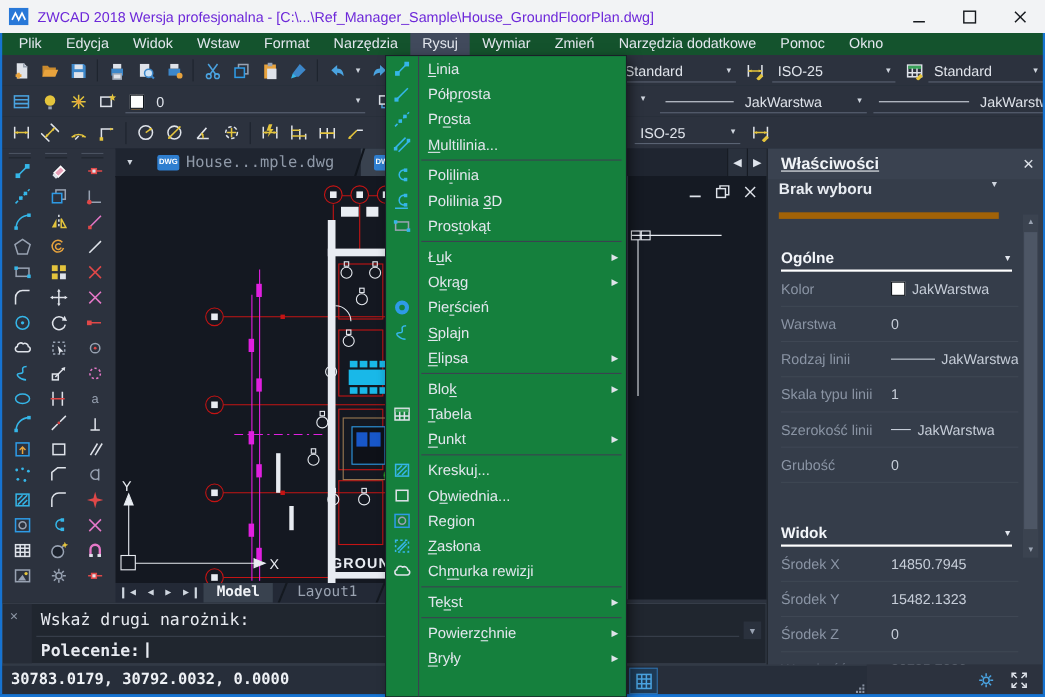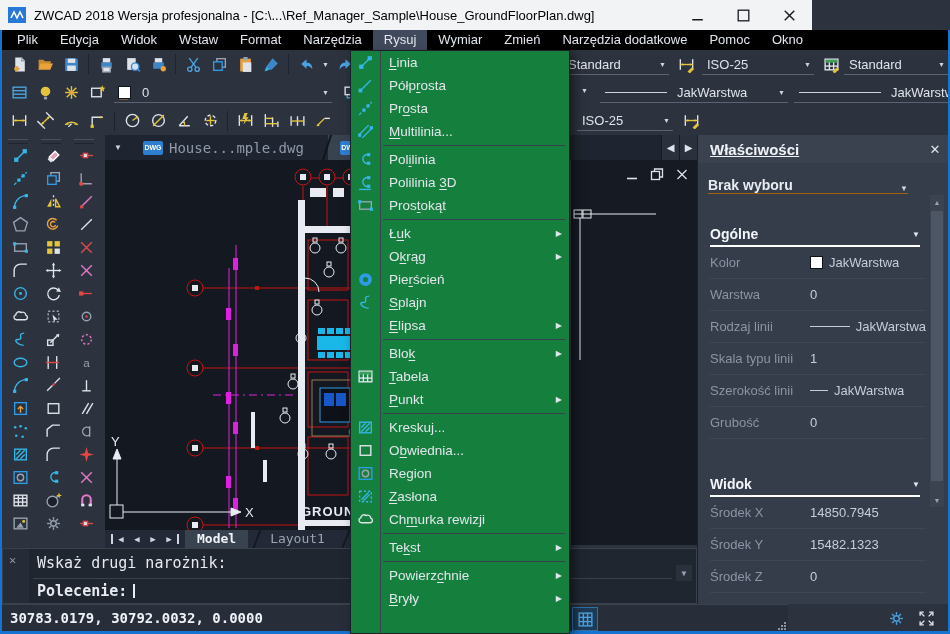--- a/index.html
+++ b/index.html
@@ -6,8 +6,8 @@
   #app{position:relative;width:950px;height:634px;overflow:hidden;background:#2c323e;
        font-family:"Liberation Sans",sans-serif;-webkit-font-smoothing:antialiased;}
   
-  .titlebar{position:absolute;left:0;top:0;width:812px;height:30px;background:#f2f3f5;
-            display:flex;align-items:center;color:#000000;}
+  .titlebar{position:absolute;left:0;top:0;width:950px;height:30px;background:#f2f3f5;
+            display:flex;align-items:center;color:#6d28d9;}
   .title-text{font-size:13px;margin-left:8px;white-space:nowrap;}
   .win-controls{position:absolute;right:0;top:0;height:30px;display:flex;}
   .win-btn{width:46px;height:30px;display:flex;align-items:center;justify-content:center;}

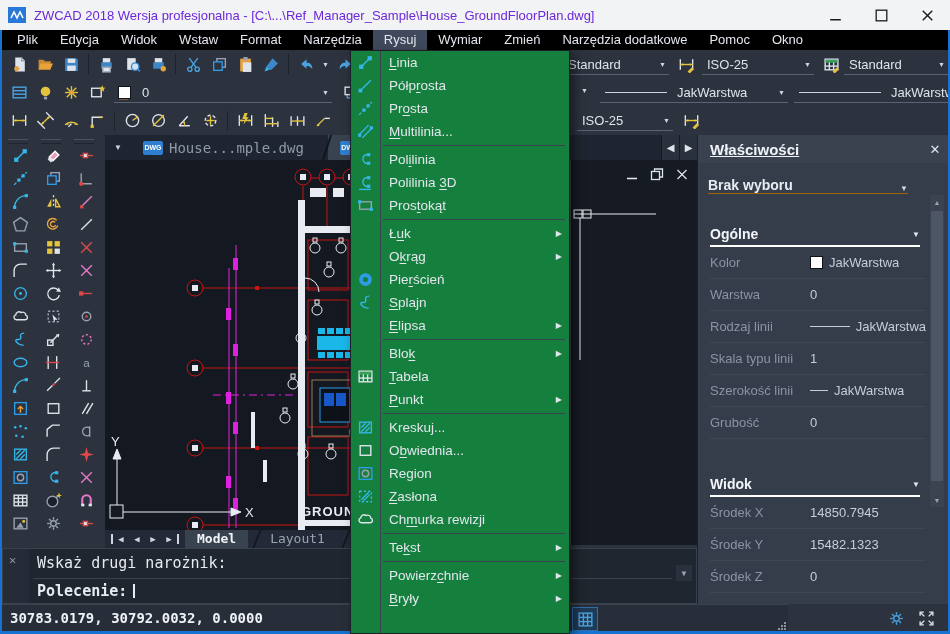--- a/index.html
+++ b/index.html
@@ -12,7 +12,7 @@
   .win-controls{position:absolute;right:0;top:0;height:30px;display:flex;}
   .win-btn{width:46px;height:30px;display:flex;align-items:center;justify-content:center;}
   
-  .menubar{position:absolute;left:0;top:30px;width:950px;height:20px;background:#000000;
+  .menubar{position:absolute;left:0;top:30px;width:950px;height:20px;background:#14532d;
            display:flex;align-items:center;padding-left:6px;box-sizing:border-box;}
   .mb-item{padding:0 11px;font-size:13px;color:#e3e7ee;height:20px;line-height:20px;cursor:default;}
   .mb-item.active{background:#414a5c;}

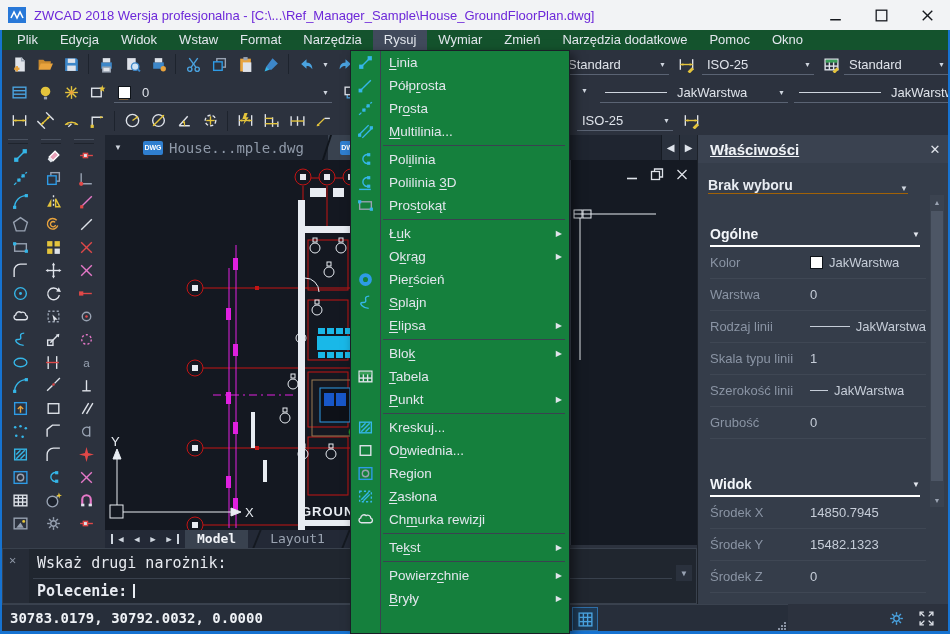--- a/index.html
+++ b/index.html
@@ -90,7 +90,7 @@
   .p-head{height:28px;display:flex;align-items:center;background:#3a4250;}
   .p-title{font-size:15px;font-weight:bold;color:#f0f3f7;margin-left:12px;flex:1;text-decoration:underline;}
   .p-close{width:26px;text-align:center;color:#dfe3ea;font-size:13px;}
-  .p-sel{height:30px;display:flex;align-items:flex-end;border-bottom:1px solid #a16207;
+  .p-sel{height:30px;display:flex;align-items:flex-start;border-bottom:6px solid #a16207;
          margin:0 40px 0 10px;color:#e8ecf2;font-size:14px;font-weight:bold;}
   .p-sel .dd{margin-left:auto;font-size:8px;color:#cfd5de;}
   #props-body{position:absolute;left:0;top:60px;width:228px;bottom:0;overflow:hidden;padding-top:28px;box-sizing:border-box;}

